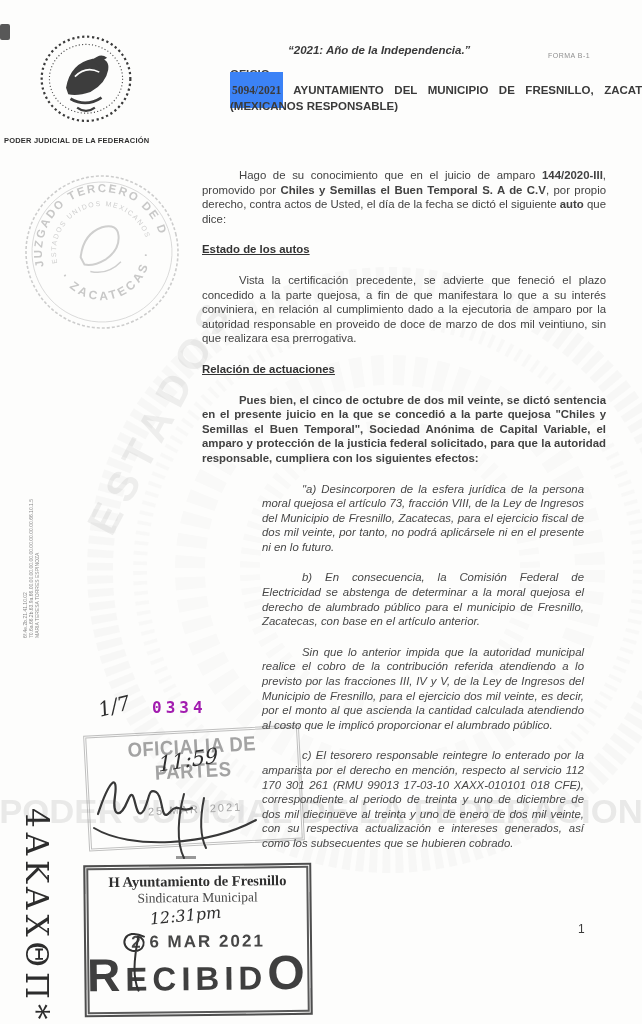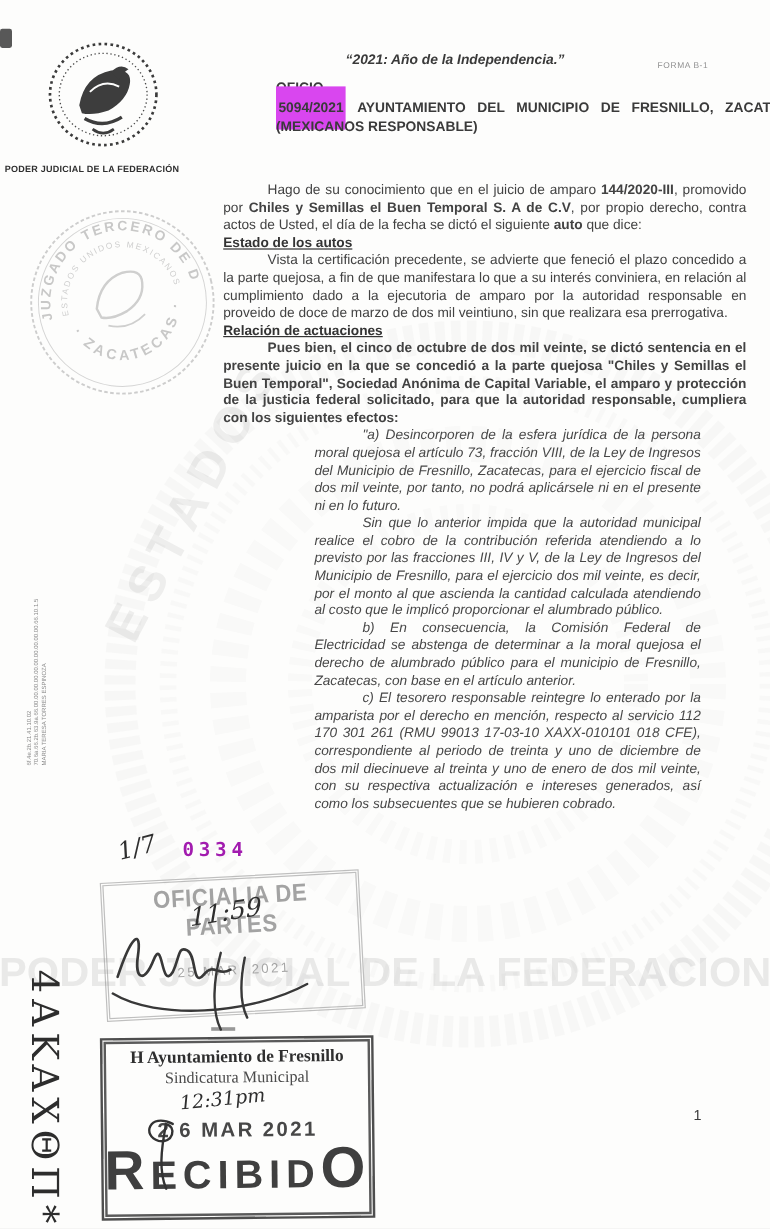--- a/index.html
+++ b/index.html
@@ -19,7 +19,7 @@
     font-size:11.5px;font-weight:bold;color:#3a3a3a;line-height:16px;margin-left:44px;}
   .oficio-label{font-weight:bold;}
   .addr{ text-align:justify; }
-  .hl{background:#d946ef;padding:12px 2px;}
+  .hl{background:#3b82f6;padding:12px 2px;font-family:Liberation Serif, serif;}
   
   .court-seal{position:absolute;left:20px;top:170px;width:164px;height:164px;
     transform:rotate(-14deg);opacity:.62;}

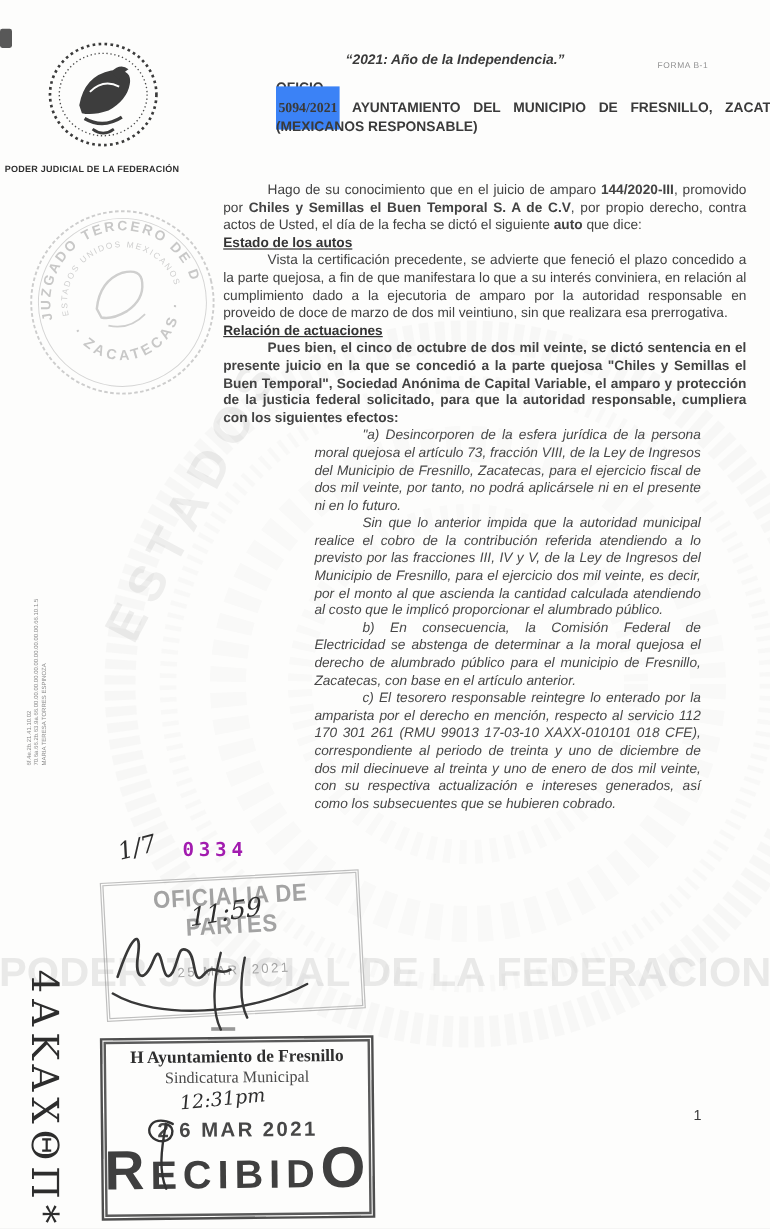--- a/index.html
+++ b/index.html
@@ -34,7 +34,7 @@
   
   .body-col{position:absolute;left:186px;top:152px;width:436px;z-index:2;
     font-size:11.4px;line-height:14.6px;text-align:justify;color:#424242;}
-  .body-col p{margin:0;}
+  .body-col p{margin:16px;}
   .ind{text-indent:37px;}
   .p1{margin-bottom:28px;}
   .date-line{font-weight:bold;margin-bottom:19px;color:#333;}

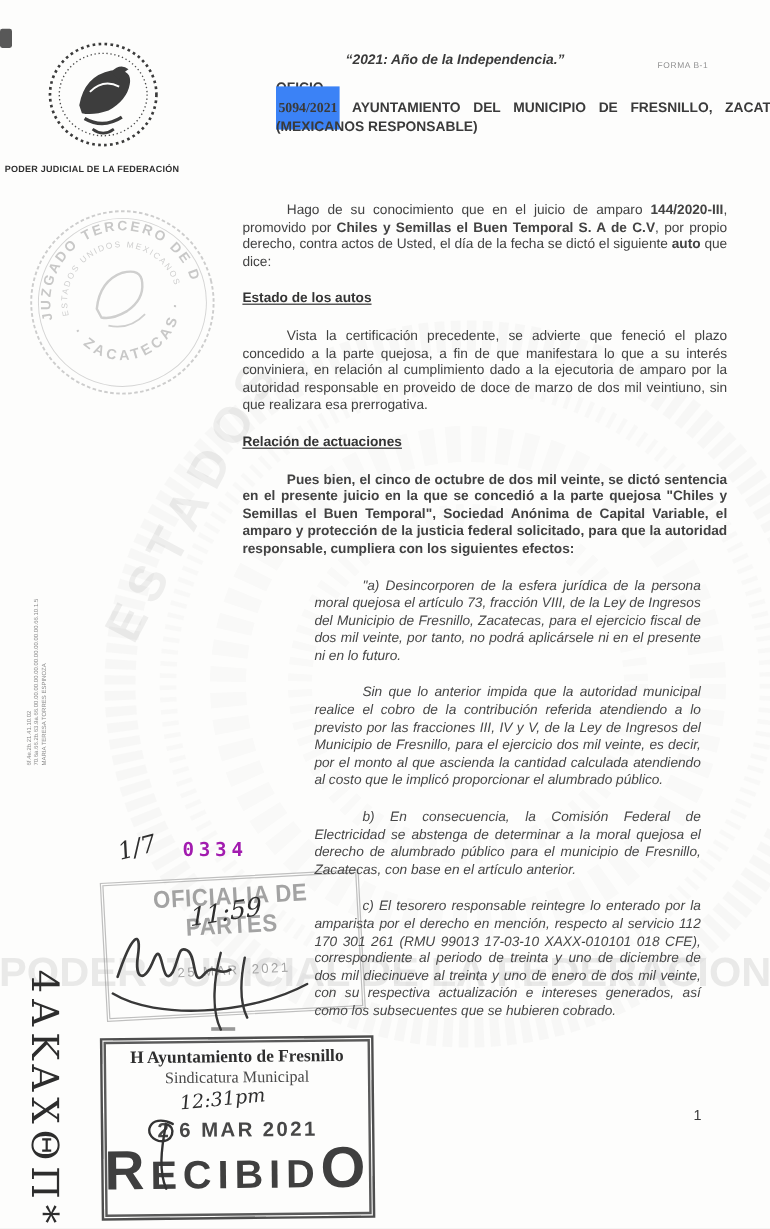--- a/index.html
+++ b/index.html
@@ -161,8 +161,8 @@
     <p class="ind p4"><span>Pues bien, el cinco de octubre de dos mil veinte, se dictó sentencia en el presente juicio en la que se concedió a la parte quejosa </span><b>"Chiles y Semillas el Buen Temporal"</b><span>, Sociedad Anónima de Capital Variable, el amparo y protección de la justicia federal solicitado, para que la autoridad responsable, cumpliera con los siguientes efectos:</span></p>
 
     <p class="bq q1">"a) Desincorporen de la esfera jurídica de la persona moral quejosa el artículo 73, fracción VIII, de la Ley de Ingresos del Municipio de Fresnillo, Zacatecas, para el ejercicio fiscal de dos mil veinte, por tanto, no podrá aplicársele ni en el presente ni en lo futuro.</p>
+    <p class="bq q3">b) En consecuencia, la Comisión Federal de Electricidad se abstenga de determinar a la moral quejosa el derecho de alumbrado público para el municipio de Fresnillo, Zacatecas, con base en el artículo anterior.</p>
     <p class="bq q2">Sin que lo anterior impida que la autoridad municipal realice el cobro de la contribución referida atendiendo a lo previsto por las fracciones III, IV y V, de la Ley de Ingresos del Municipio de Fresnillo, para el ejercicio dos mil veinte, es decir, por el monto al que ascienda la cantidad calculada atendiendo al costo que le implicó proporcionar el alumbrado público.</p>
-    <p class="bq q3">b) En consecuencia, la Comisión Federal de Electricidad se abstenga de determinar a la moral quejosa el derecho de alumbrado público para el municipio de Fresnillo, Zacatecas, con base en el artículo anterior.</p>
     <p class="bq q4">c) El tesorero responsable reintegre lo enterado por la amparista por el derecho en mención, respecto al servicio 112 170 301 261 (RMU 99013 17-03-10 XAXX-010101 018 CFE), correspondiente al periodo de treinta y uno de diciembre de dos mil diecinueve al treinta y uno de enero de dos mil veinte, con su respectiva actualización e intereses generados, así como los subsecuentes que se hubieren cobrado.</p>
   </div>
 

